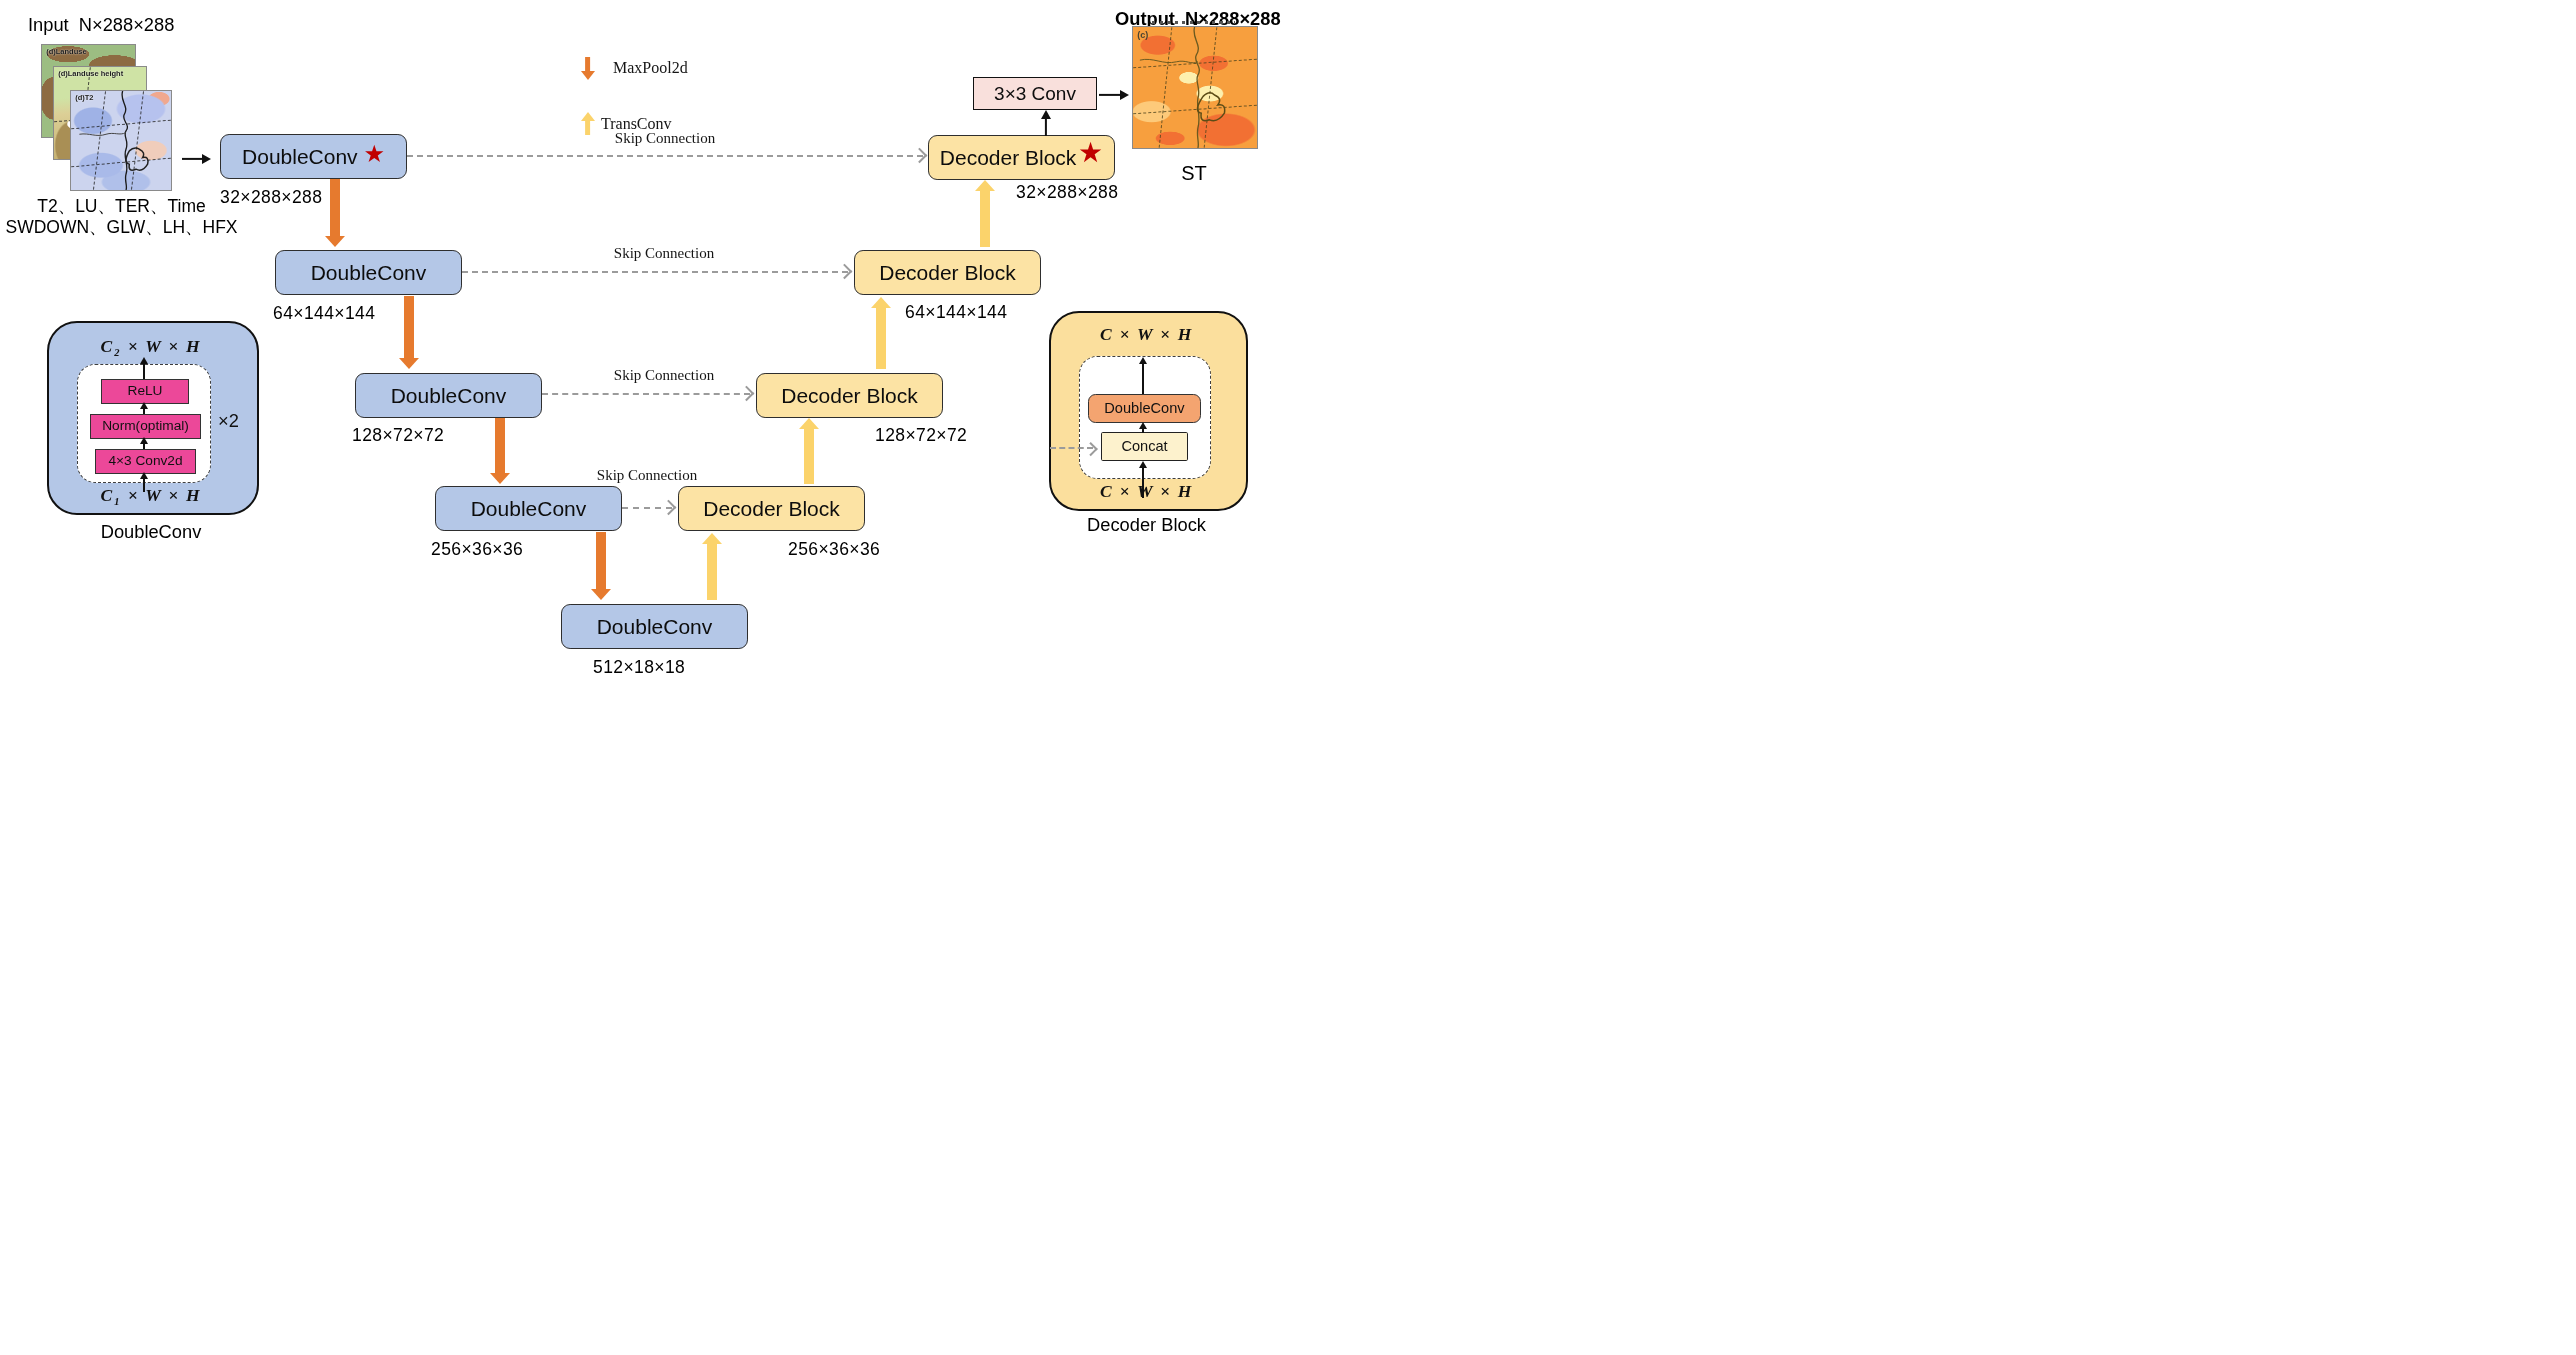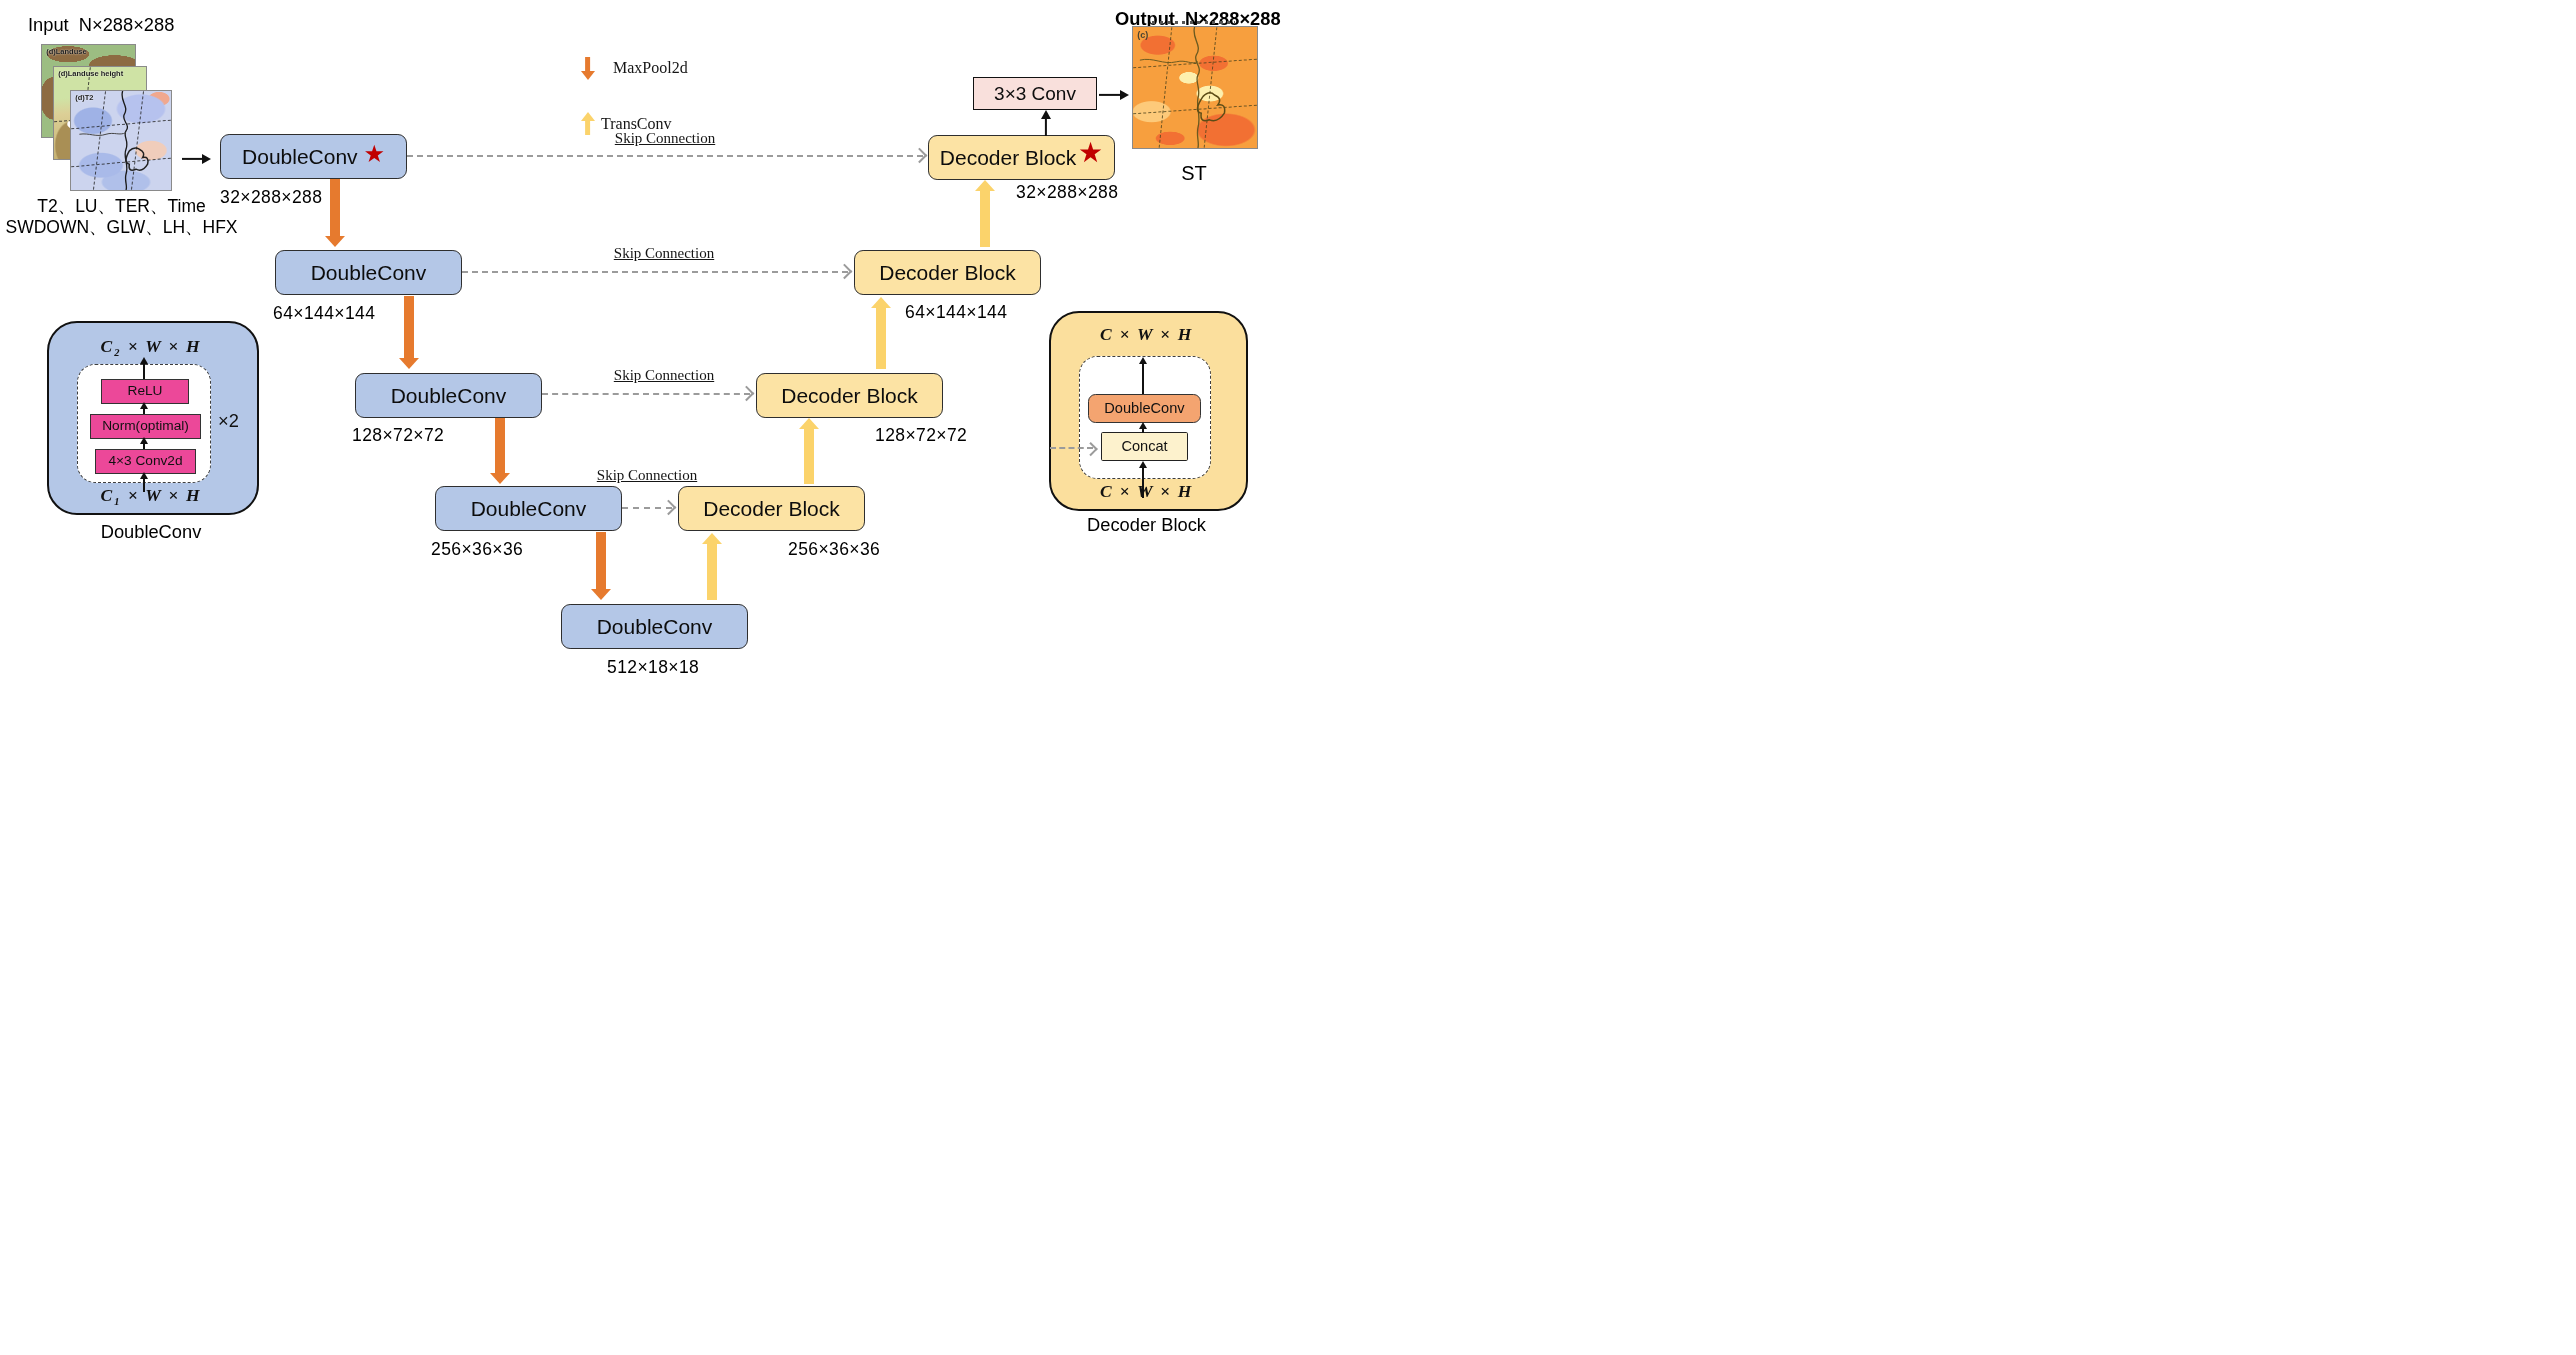--- a/index.html
+++ b/index.html
@@ -8,7 +8,7 @@
   
   .title{position:absolute;font:500 18.3px/1.25 "Liberation Sans",sans-serif;color:#000;white-space:pre;}
   .dim{position:absolute;font:500 17.5px/1 "Liberation Sans",sans-serif;color:#000;white-space:pre;letter-spacing:0.4px;}
-  .skiplabel{position:absolute;transform:translateX(-50%);font:15px/1 "Liberation Serif",serif;color:#151515;white-space:pre;text-decoration:underline;}
+  .skiplabel{position:absolute;transform:translateX(-50%);font:15px/1 "Liberation Serif",serif;color:#151515;white-space:pre;}
   .legend-label{position:absolute;font:16px/1 "Liberation Serif",serif;color:#151515;}
   .caption{position:absolute;font:500 18.3px/1 "Liberation Sans",sans-serif;color:#000;text-align:center;}
   .mathlabel{position:absolute;font:italic 600 17.5px/1 "Liberation Serif",serif;color:#111;text-align:center;letter-spacing:1.7px;white-space:pre;}

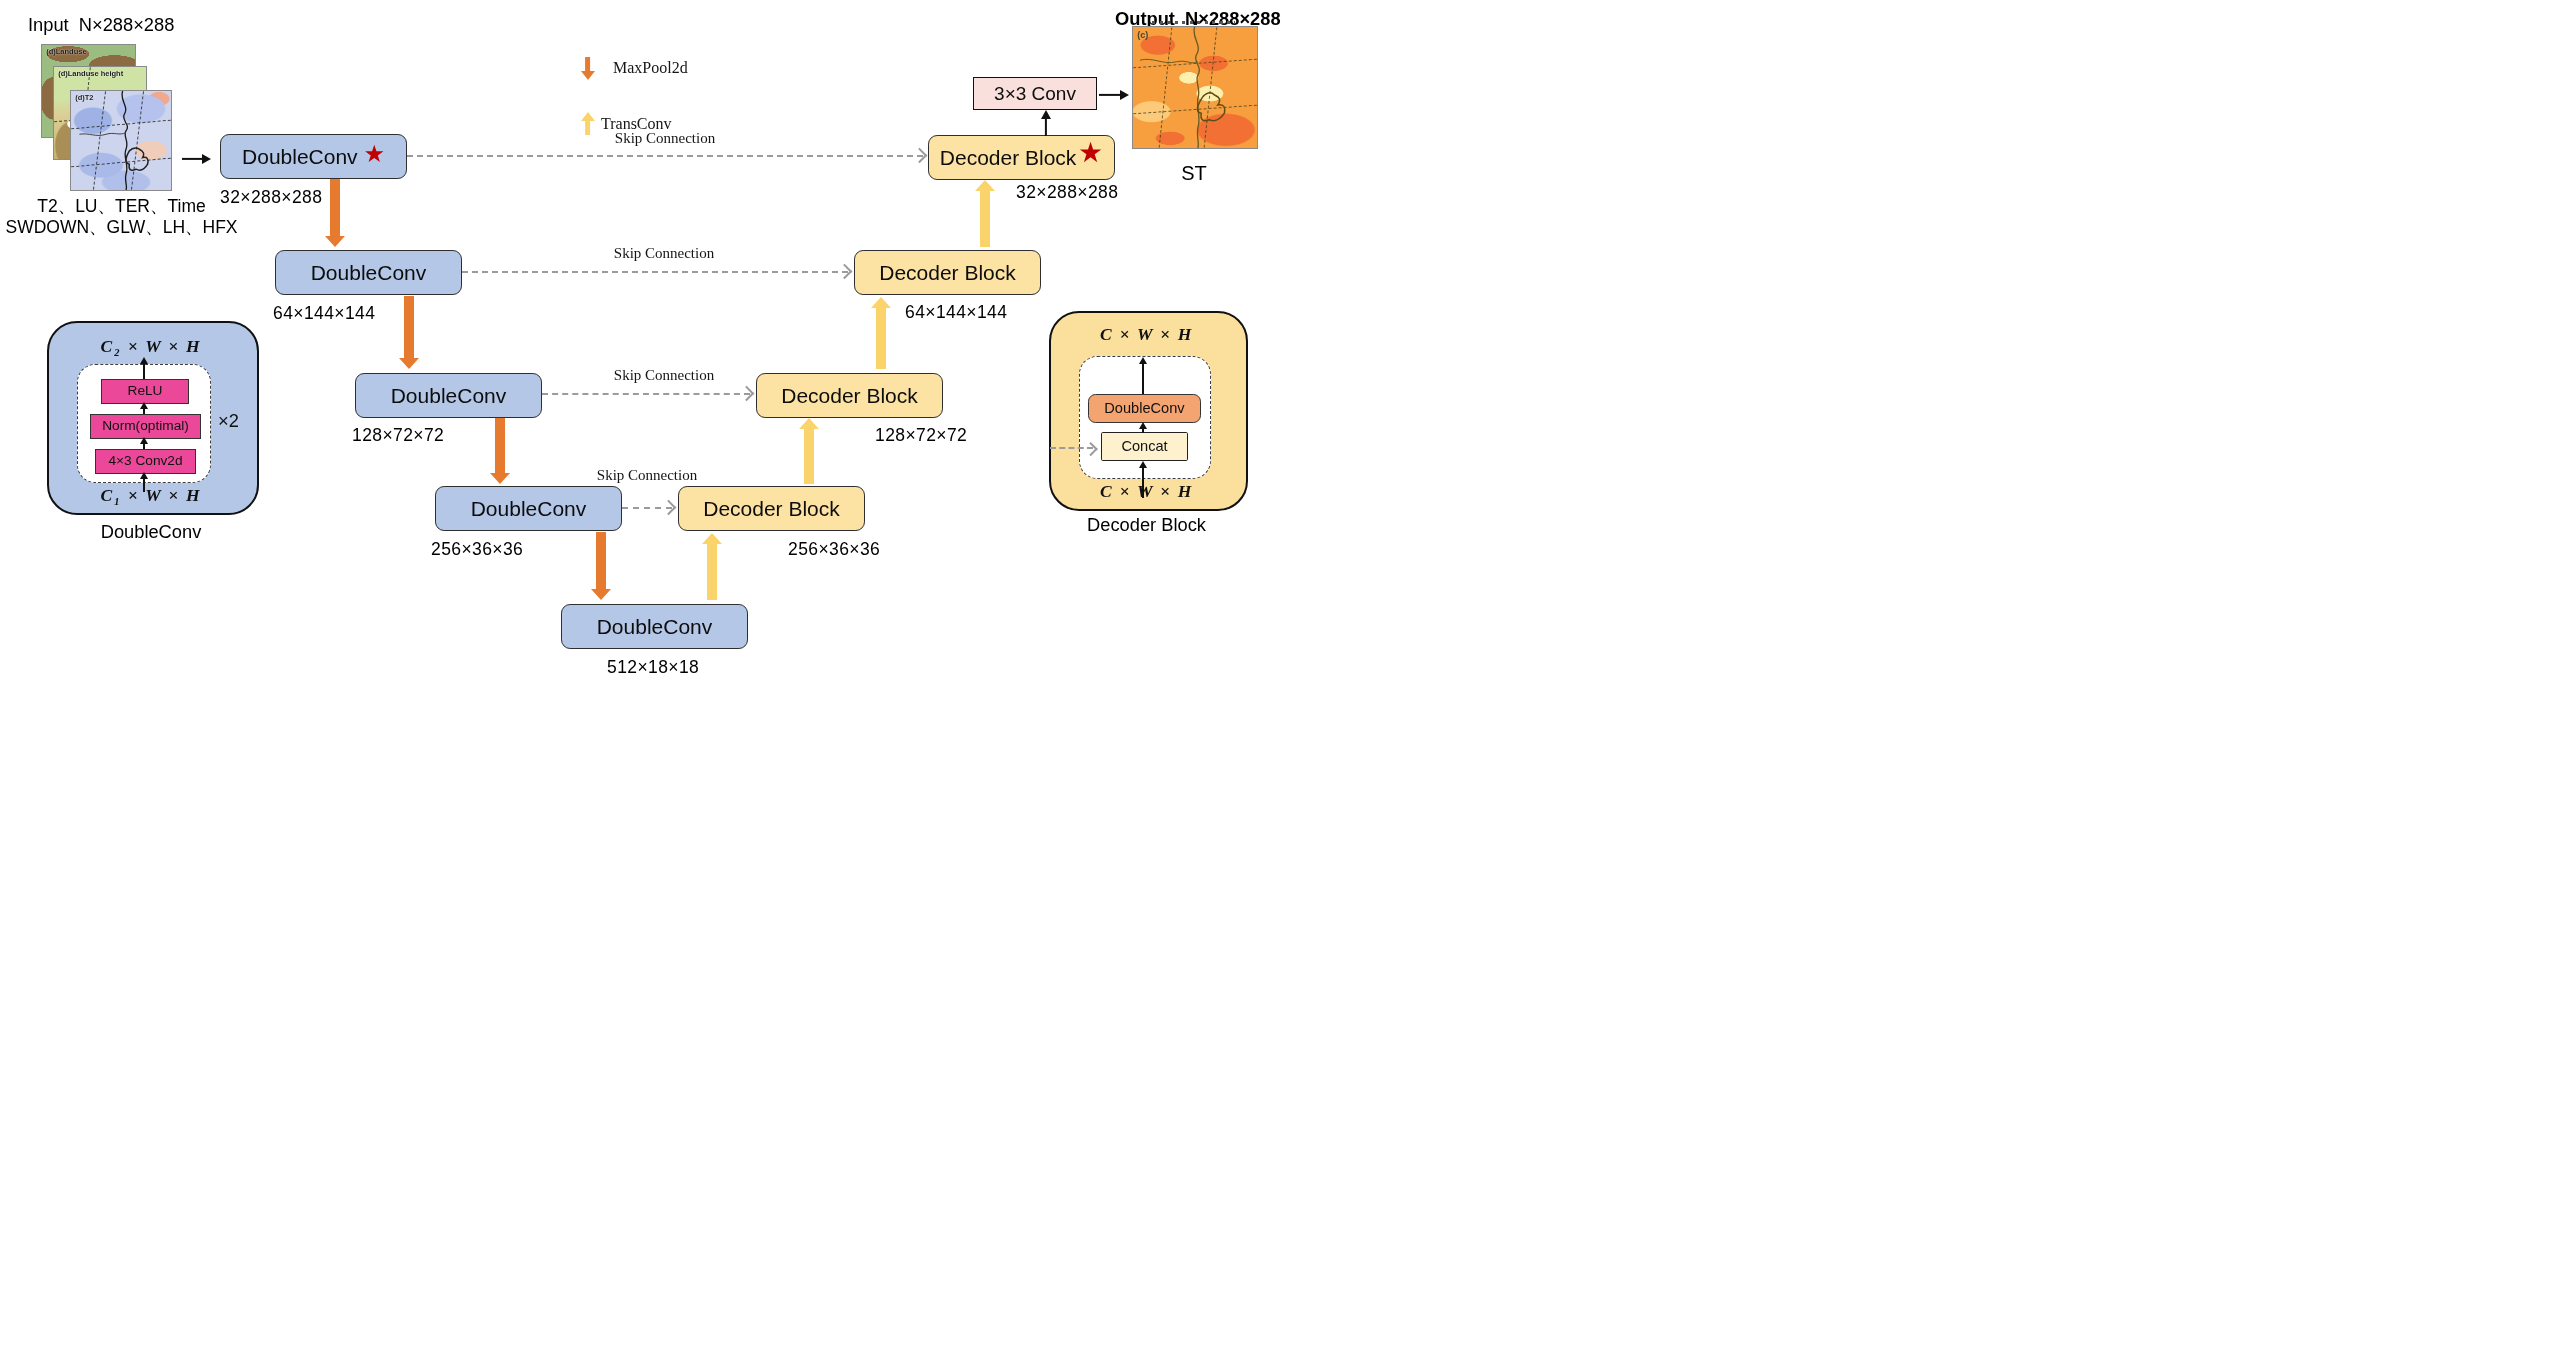--- a/index.html
+++ b/index.html
@@ -178,7 +178,7 @@
   <div class="box enc" style="left:561px;top:604px;">
     <span>DoubleConv</span>
   </div>
-  <div class="dim" style="left:607px;top:659px;text-align:right;">512×18×18</div>
+  <div class="dim" style="left:593px;top:659px;text-align:right;">512×18×18</div>
 
   <div class="tarrow down orange" style="left:324px;top:179px;height:68px;">
       <span class="shaft"></span>

